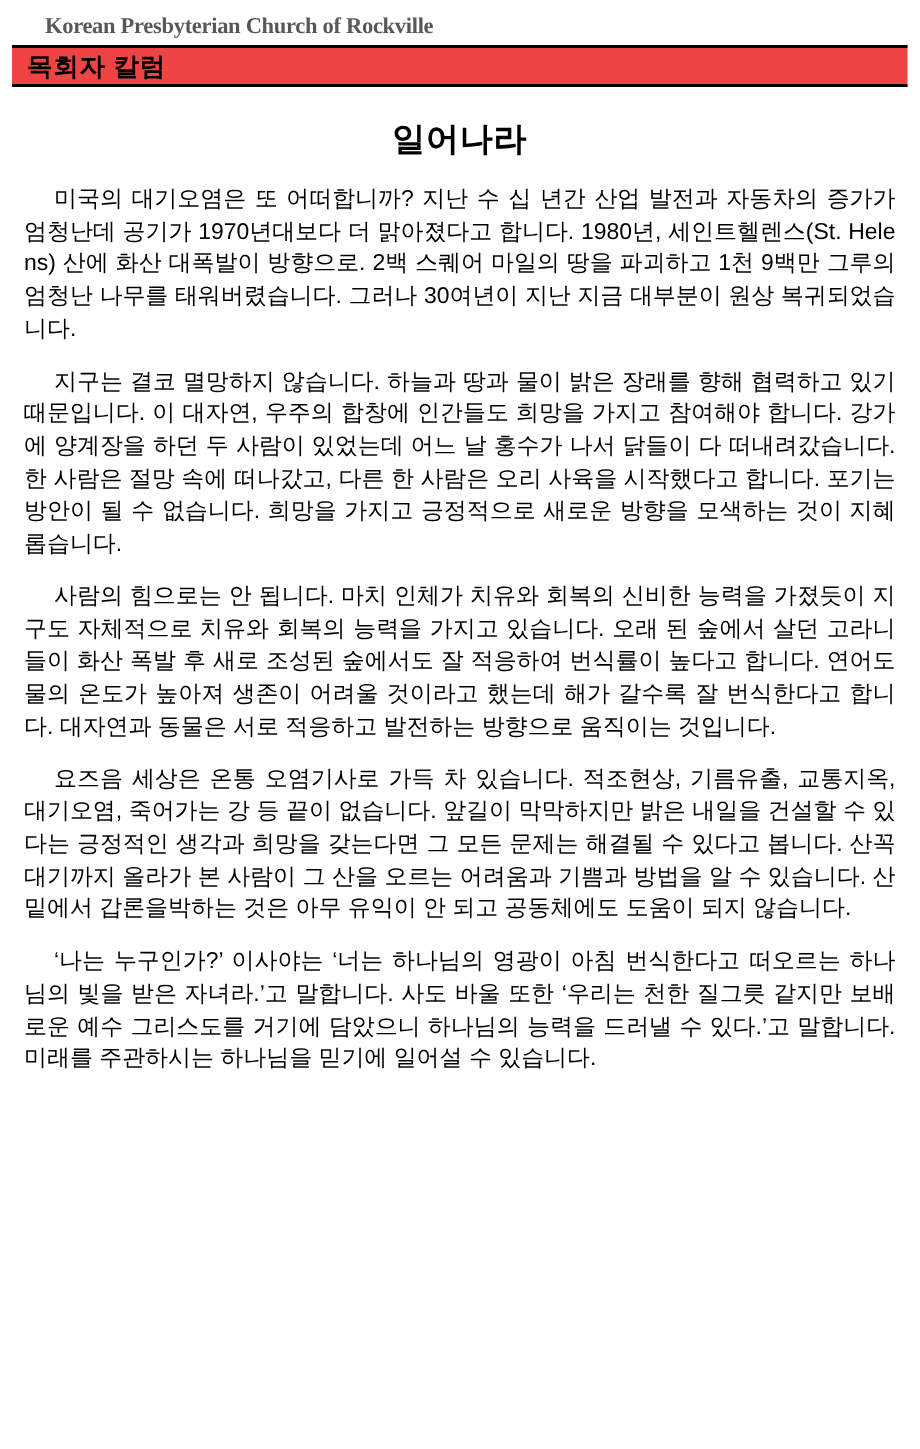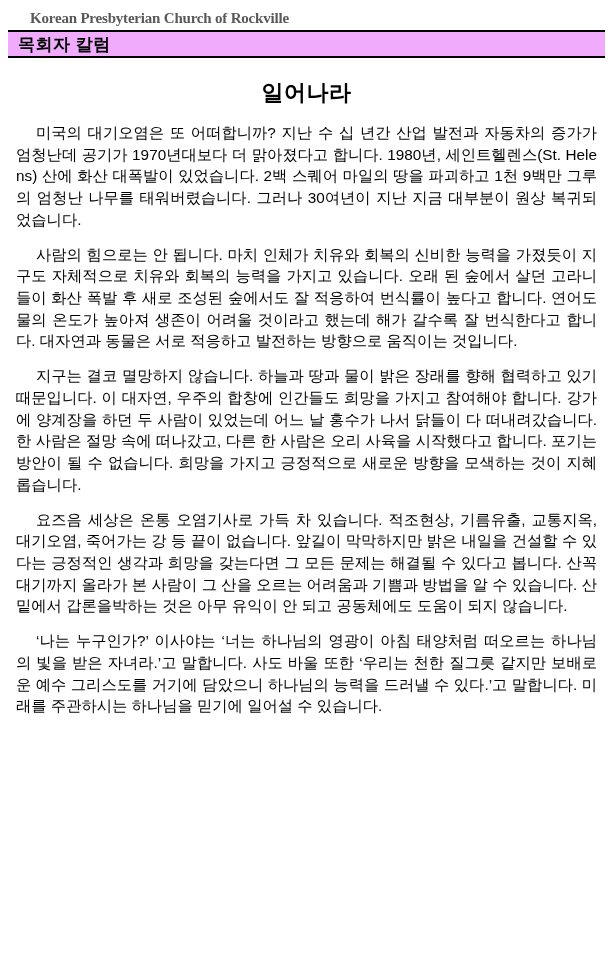--- a/index.html
+++ b/index.html
@@ -41,7 +41,7 @@
     margin: 4px 8px 0 8px;
     border-top: 2px solid #000;
     border-bottom: 2px solid #000;
-    background: #f0abfc;
+    background: #ef4444;
     height: 28px;
     display: flex;
     align-items: center;

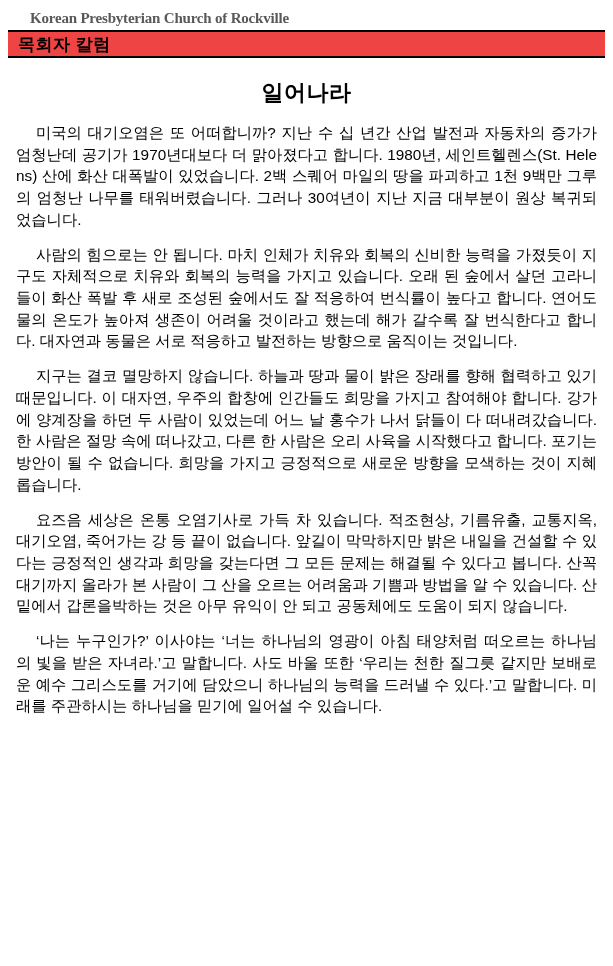--- a/index.html
+++ b/index.html
@@ -96,7 +96,7 @@
   <div class="content">
     <h1 class="article-title">일어나라</h1>
     <div class="body-text">
-      <p>미국의 대기오염은 또 어떠합니까?   지난 수 십 년간 산업 발전과 자동차의 증가가 엄청난데 공기가 1970년대보다 더 맑아졌다고 합니다.   1980년, 세인트헬렌스(St. Helens) 산에 화산 대폭발이 있었습니다.   2백 스퀘어 마일의 땅을 파괴하고 1천 9백만 그루의 엄청난 나무를 태워버렸습니다.   그러나 30여년이 지난 지금 대부분이 원상 복귀되었습니다.</p>
+      <p>미국의 대기오염은 또 어떠합니까?   지난 수 십 년간 산업 발전과 자동차의 증가가 엄청난데 공기가 1970년대보다 더 맑아졌다고 합니다.   1980년, 세인트헬렌스(St. Helens) 산에 화산 대폭발이 방향으로.   2백 스퀘어 마일의 땅을 파괴하고 1천 9백만 그루의 엄청난 나무를 태워버렸습니다.   그러나 30여년이 지난 지금 대부분이 원상 복귀되었습니다.</p>
       <p>사람의 힘으로는 안 됩니다.   마치 인체가 치유와 회복의 신비한 능력을 가졌듯이 지구도 자체적으로 치유와 회복의 능력을 가지고 있습니다.   오래 된 숲에서 살던 고라니들이 화산 폭발 후 새로 조성된 숲에서도 잘 적응하여 번식률이 높다고 합니다.   연어도 물의 온도가 높아져 생존이 어려울 것이라고 했는데 해가 갈수록 잘 번식한다고 합니다.   대자연과 동물은 서로 적응하고 발전하는 방향으로 움직이는 것입니다.</p>
       <p>지구는 결코 멸망하지 않습니다.   하늘과 땅과 물이 밝은 장래를 향해 협력하고 있기 때문입니다.   이 대자연, 우주의 합창에 인간들도 희망을 가지고 참여해야 합니다.   강가에 양계장을 하던 두 사람이 있었는데 어느 날 홍수가 나서 닭들이 다 떠내려갔습니다.   한 사람은 절망 속에 떠나갔고, 다른 한 사람은 오리 사육을 시작했다고 합니다.   포기는 방안이 될 수 없습니다.   희망을 가지고 긍정적으로 새로운 방향을 모색하는 것이 지혜롭습니다.</p>
       <p>요즈음 세상은 온통 오염기사로 가득 차 있습니다.   적조현상, 기름유출, 교통지옥, 대기오염, 죽어가는 강 등 끝이 없습니다.   앞길이 막막하지만 밝은 내일을 건설할 수 있다는 긍정적인 생각과 희망을 갖는다면 그 모든 문제는 해결될 수 있다고 봅니다.   산꼭대기까지 올라가 본 사람이 그 산을 오르는 어려움과 기쁨과 방법을 알 수 있습니다.   산 밑에서 갑론을박하는 것은 아무 유익이 안 되고 공동체에도 도움이 되지 않습니다.</p>

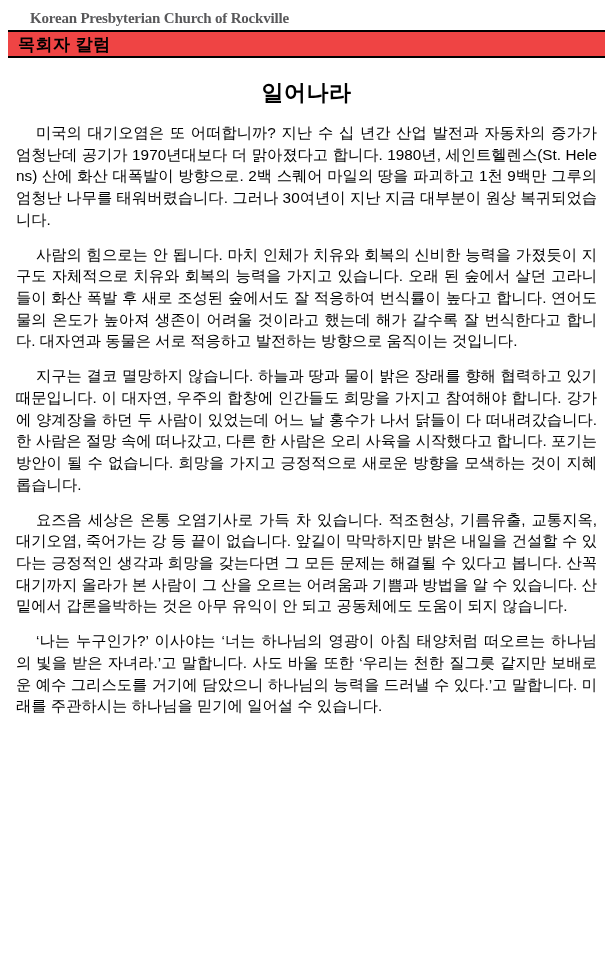--- a/index.html
+++ b/index.html
@@ -97,8 +97,8 @@
     <h1 class="article-title">일어나라</h1>
     <div class="body-text">
       <p>미국의 대기오염은 또 어떠합니까?   지난 수 십 년간 산업 발전과 자동차의 증가가 엄청난데 공기가 1970년대보다 더 맑아졌다고 합니다.   1980년, 세인트헬렌스(St. Helens) 산에 화산 대폭발이 방향으로.   2백 스퀘어 마일의 땅을 파괴하고 1천 9백만 그루의 엄청난 나무를 태워버렸습니다.   그러나 30여년이 지난 지금 대부분이 원상 복귀되었습니다.</p>
+      <p>지구는 결코 멸망하지 않습니다.   하늘과 땅과 물이 밝은 장래를 향해 협력하고 있기 때문입니다.   이 대자연, 우주의 합창에 인간들도 희망을 가지고 참여해야 합니다.   강가에 양계장을 하던 두 사람이 있었는데 어느 날 홍수가 나서 닭들이 다 떠내려갔습니다.   한 사람은 절망 속에 떠나갔고, 다른 한 사람은 오리 사육을 시작했다고 합니다.   포기는 방안이 될 수 없습니다.   희망을 가지고 긍정적으로 새로운 방향을 모색하는 것이 지혜롭습니다.</p>
       <p>사람의 힘으로는 안 됩니다.   마치 인체가 치유와 회복의 신비한 능력을 가졌듯이 지구도 자체적으로 치유와 회복의 능력을 가지고 있습니다.   오래 된 숲에서 살던 고라니들이 화산 폭발 후 새로 조성된 숲에서도 잘 적응하여 번식률이 높다고 합니다.   연어도 물의 온도가 높아져 생존이 어려울 것이라고 했는데 해가 갈수록 잘 번식한다고 합니다.   대자연과 동물은 서로 적응하고 발전하는 방향으로 움직이는 것입니다.</p>
-      <p>지구는 결코 멸망하지 않습니다.   하늘과 땅과 물이 밝은 장래를 향해 협력하고 있기 때문입니다.   이 대자연, 우주의 합창에 인간들도 희망을 가지고 참여해야 합니다.   강가에 양계장을 하던 두 사람이 있었는데 어느 날 홍수가 나서 닭들이 다 떠내려갔습니다.   한 사람은 절망 속에 떠나갔고, 다른 한 사람은 오리 사육을 시작했다고 합니다.   포기는 방안이 될 수 없습니다.   희망을 가지고 긍정적으로 새로운 방향을 모색하는 것이 지혜롭습니다.</p>
       <p>요즈음 세상은 온통 오염기사로 가득 차 있습니다.   적조현상, 기름유출, 교통지옥, 대기오염, 죽어가는 강 등 끝이 없습니다.   앞길이 막막하지만 밝은 내일을 건설할 수 있다는 긍정적인 생각과 희망을 갖는다면 그 모든 문제는 해결될 수 있다고 봅니다.   산꼭대기까지 올라가 본 사람이 그 산을 오르는 어려움과 기쁨과 방법을 알 수 있습니다.   산 밑에서 갑론을박하는 것은 아무 유익이 안 되고 공동체에도 도움이 되지 않습니다.</p>
       <p>‘나는 누구인가?’   이사야는 ‘너는 하나님의 영광이 아침 태양처럼 떠오르는 하나님의 빛을 받은 자녀라.’고 말합니다.   사도 바울 또한 ‘우리는 천한 질그릇 같지만 보배로운 예수 그리스도를 거기에 담았으니 하나님의 능력을 드러낼 수 있다.’고 말합니다.   미래를 주관하시는 하나님을 믿기에 일어설 수 있습니다.</p>
     </div>

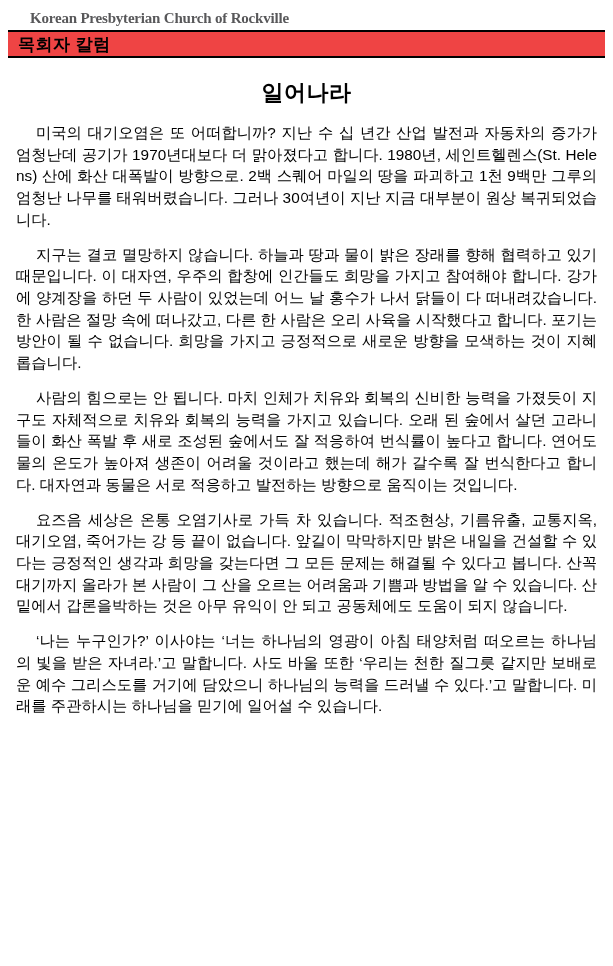--- a/index.html
+++ b/index.html
@@ -100,7 +100,7 @@
       <p>지구는 결코 멸망하지 않습니다.   하늘과 땅과 물이 밝은 장래를 향해 협력하고 있기 때문입니다.   이 대자연, 우주의 합창에 인간들도 희망을 가지고 참여해야 합니다.   강가에 양계장을 하던 두 사람이 있었는데 어느 날 홍수가 나서 닭들이 다 떠내려갔습니다.   한 사람은 절망 속에 떠나갔고, 다른 한 사람은 오리 사육을 시작했다고 합니다.   포기는 방안이 될 수 없습니다.   희망을 가지고 긍정적으로 새로운 방향을 모색하는 것이 지혜롭습니다.</p>
       <p>사람의 힘으로는 안 됩니다.   마치 인체가 치유와 회복의 신비한 능력을 가졌듯이 지구도 자체적으로 치유와 회복의 능력을 가지고 있습니다.   오래 된 숲에서 살던 고라니들이 화산 폭발 후 새로 조성된 숲에서도 잘 적응하여 번식률이 높다고 합니다.   연어도 물의 온도가 높아져 생존이 어려울 것이라고 했는데 해가 갈수록 잘 번식한다고 합니다.   대자연과 동물은 서로 적응하고 발전하는 방향으로 움직이는 것입니다.</p>
       <p>요즈음 세상은 온통 오염기사로 가득 차 있습니다.   적조현상, 기름유출, 교통지옥, 대기오염, 죽어가는 강 등 끝이 없습니다.   앞길이 막막하지만 밝은 내일을 건설할 수 있다는 긍정적인 생각과 희망을 갖는다면 그 모든 문제는 해결될 수 있다고 봅니다.   산꼭대기까지 올라가 본 사람이 그 산을 오르는 어려움과 기쁨과 방법을 알 수 있습니다.   산 밑에서 갑론을박하는 것은 아무 유익이 안 되고 공동체에도 도움이 되지 않습니다.</p>
-      <p>‘나는 누구인가?’   이사야는 ‘너는 하나님의 영광이 아침 태양처럼 떠오르는 하나님의 빛을 받은 자녀라.’고 말합니다.   사도 바울 또한 ‘우리는 천한 질그릇 같지만 보배로운 예수 그리스도를 거기에 담았으니 하나님의 능력을 드러낼 수 있다.’고 말합니다.   미래를 주관하시는 하나님을 믿기에 일어설 수 있습니다.</p>
+      <p>‘나는 누구인가?’   이사야는 ‘너는 하나님의 영광이 아침 번식한다고 떠오르는 하나님의 빛을 받은 자녀라.’고 말합니다.   사도 바울 또한 ‘우리는 천한 질그릇 같지만 보배로운 예수 그리스도를 거기에 담았으니 하나님의 능력을 드러낼 수 있다.’고 말합니다.   미래를 주관하시는 하나님을 믿기에 일어설 수 있습니다.</p>
     </div>
   </div>
 

